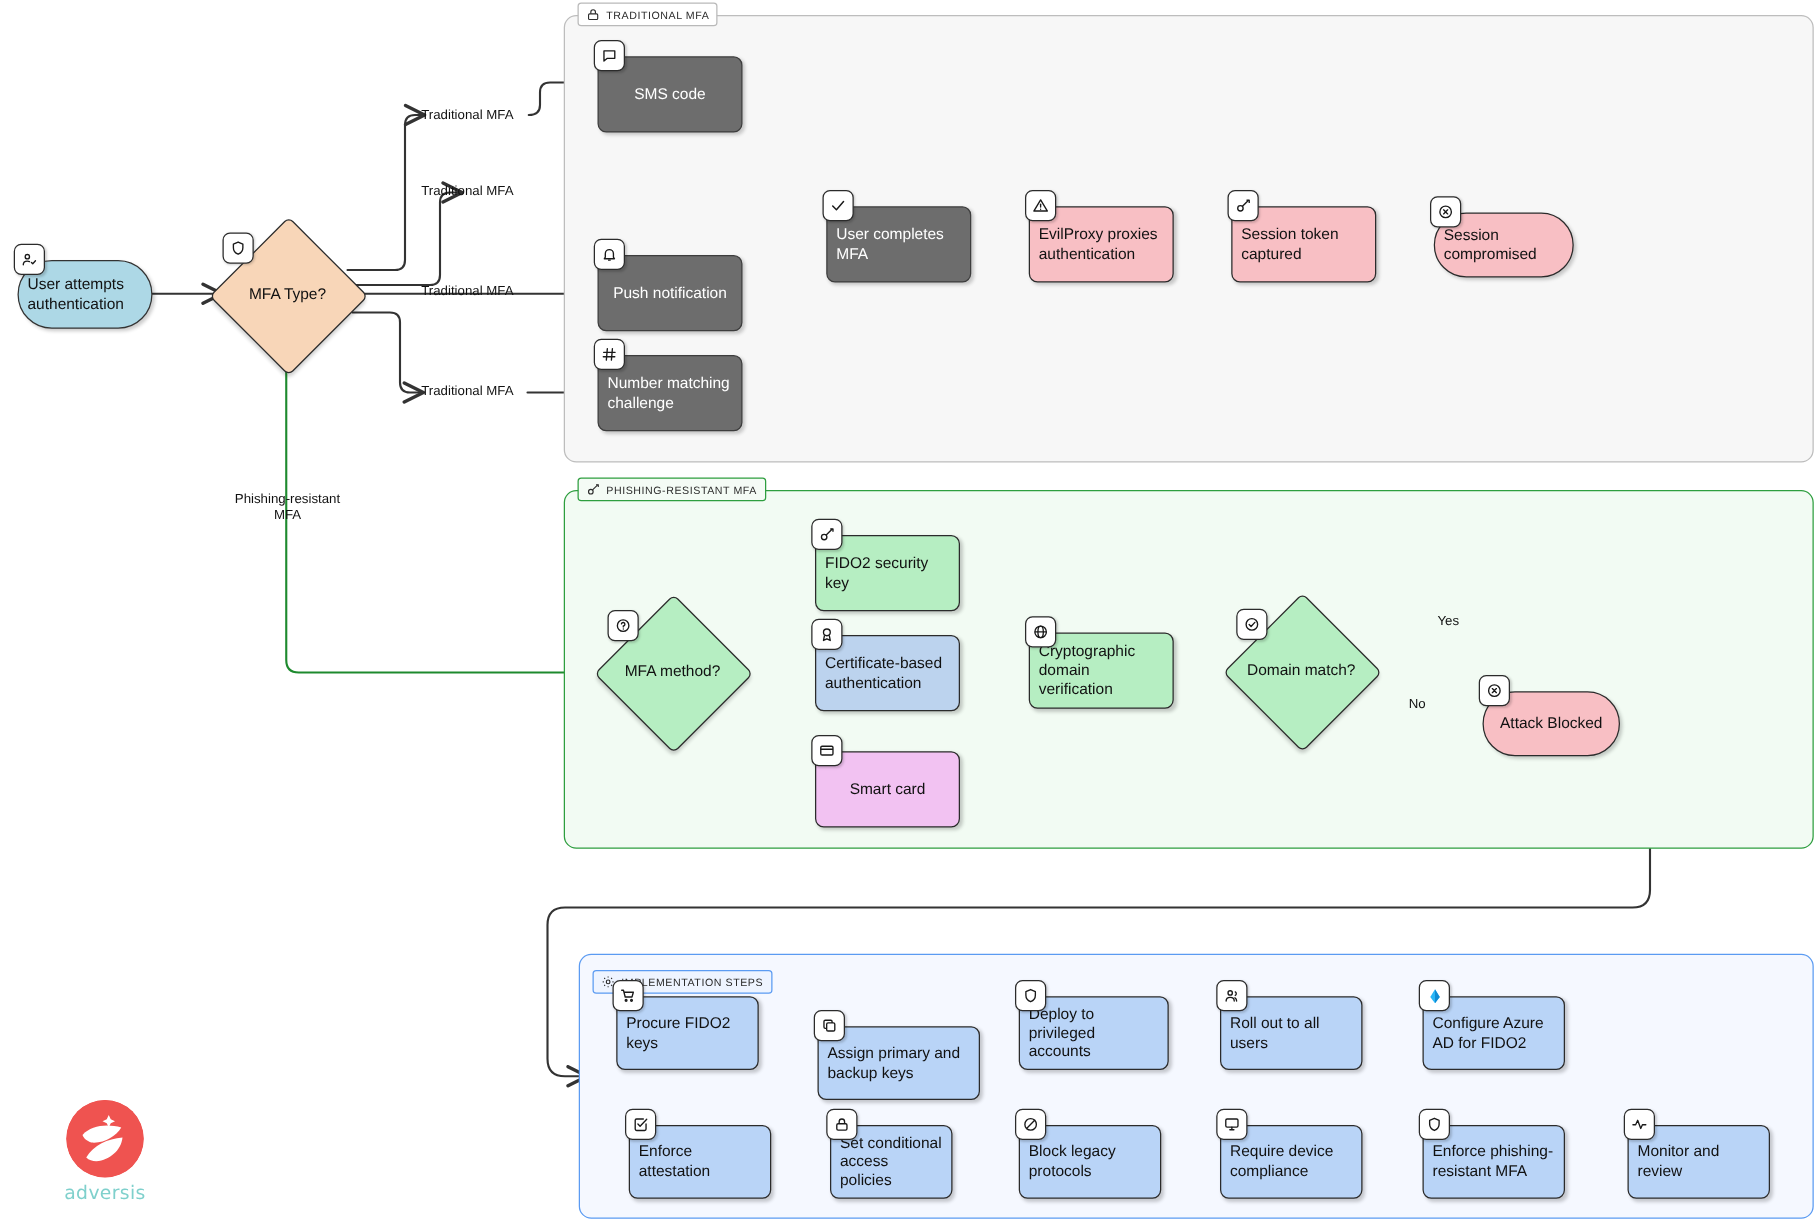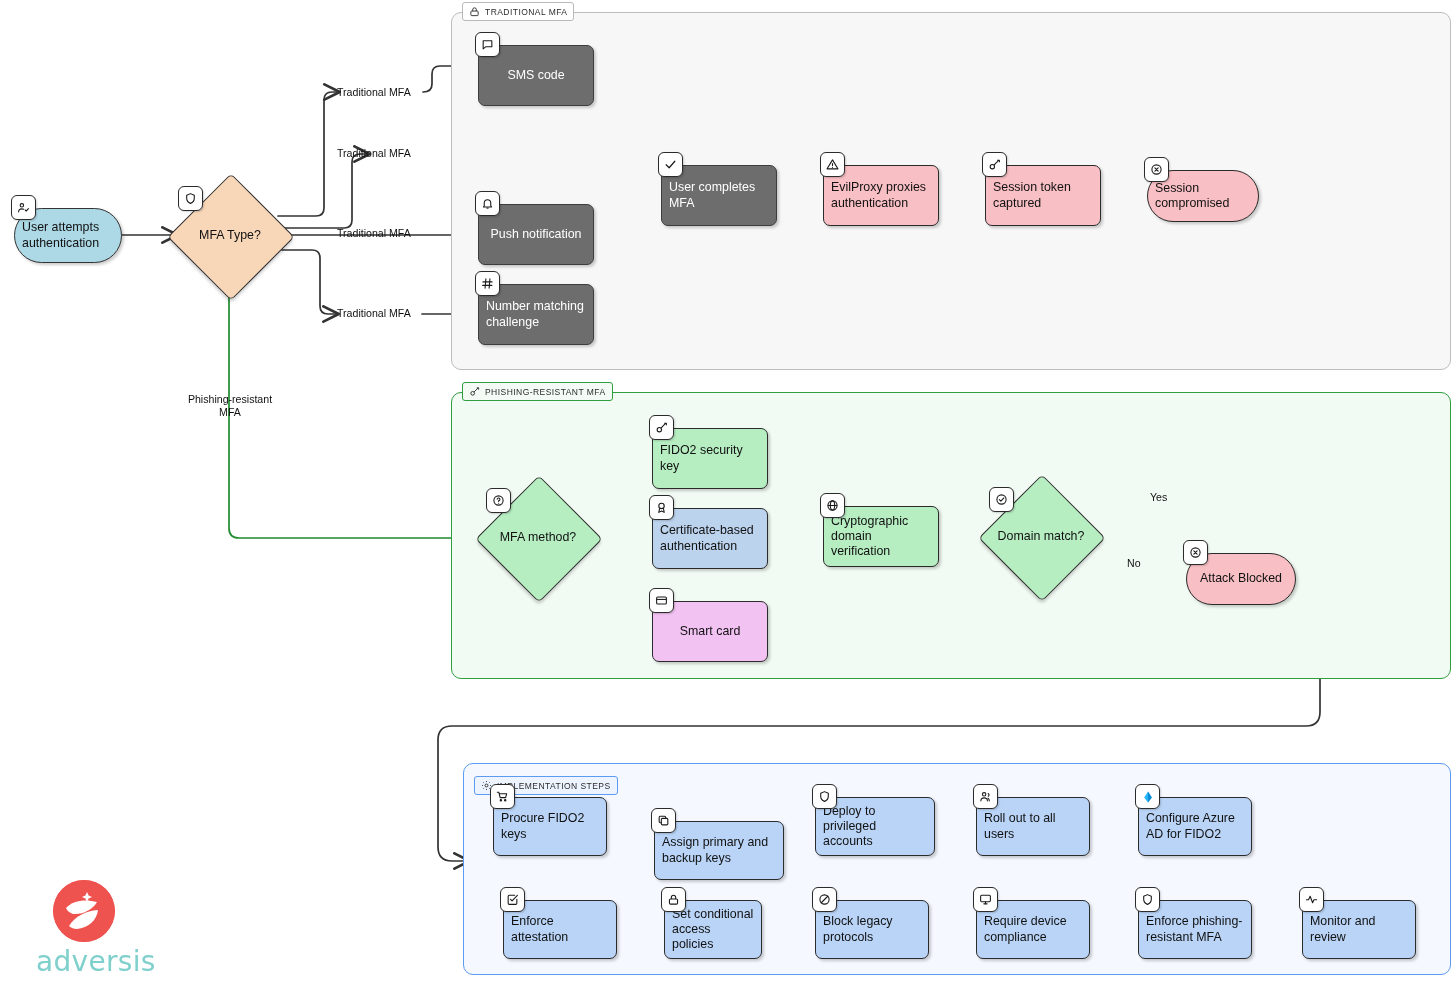--- a/index.html
+++ b/index.html
@@ -68,7 +68,7 @@
   #logo{position:absolute;left:36px;top:880px;width:96px;height:86px;}
   #logoMark{width:62px;height:62px;border-radius:50%;background:#ef5350;
       position:relative;margin:0 auto;overflow:hidden;}
-  #logoText{text-align:center;font-size:28px;color:#7fd0cc;margin-top:3px;
+  #logoText{text-align:center;font-size:15px;color:#7fd0cc;margin-top:3px;
       letter-spacing:.3px;font-family:"DejaVu Sans",sans-serif;}
 </style>
 </head>

